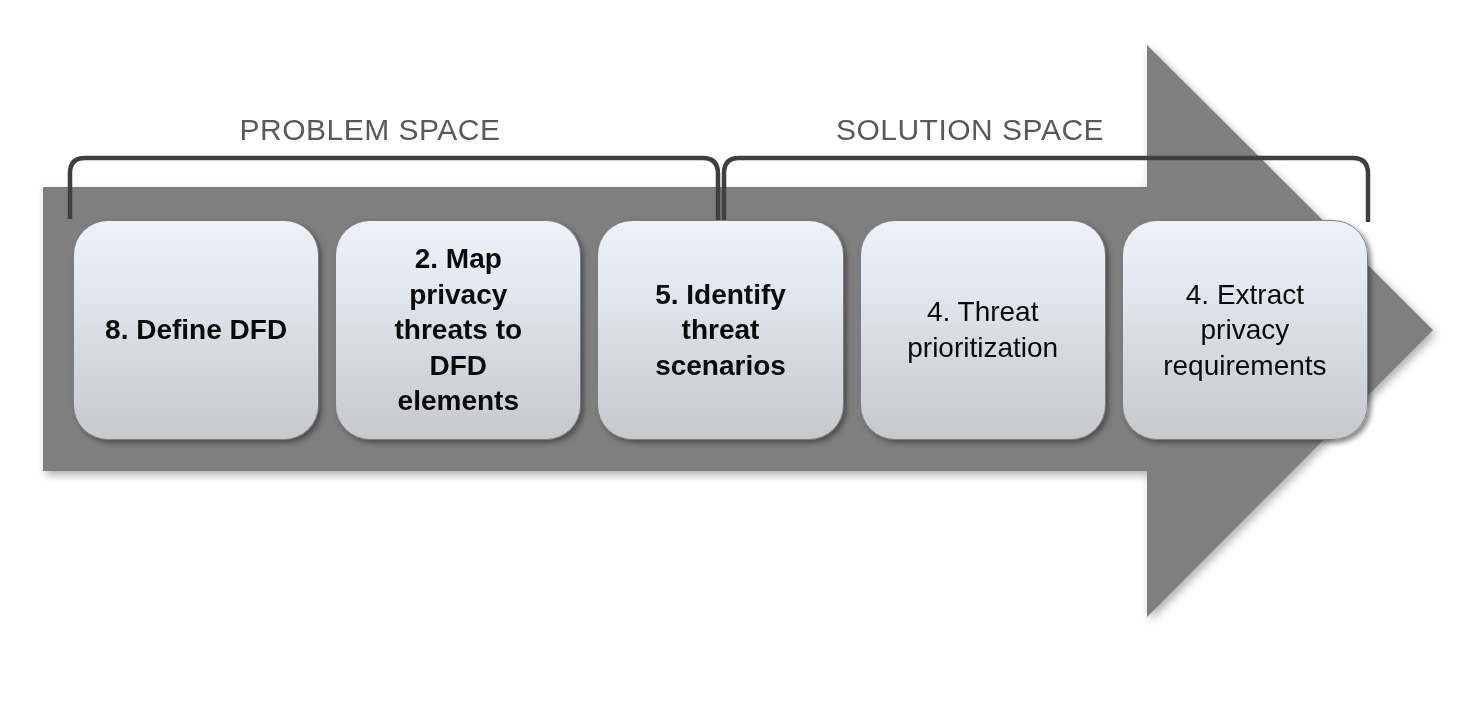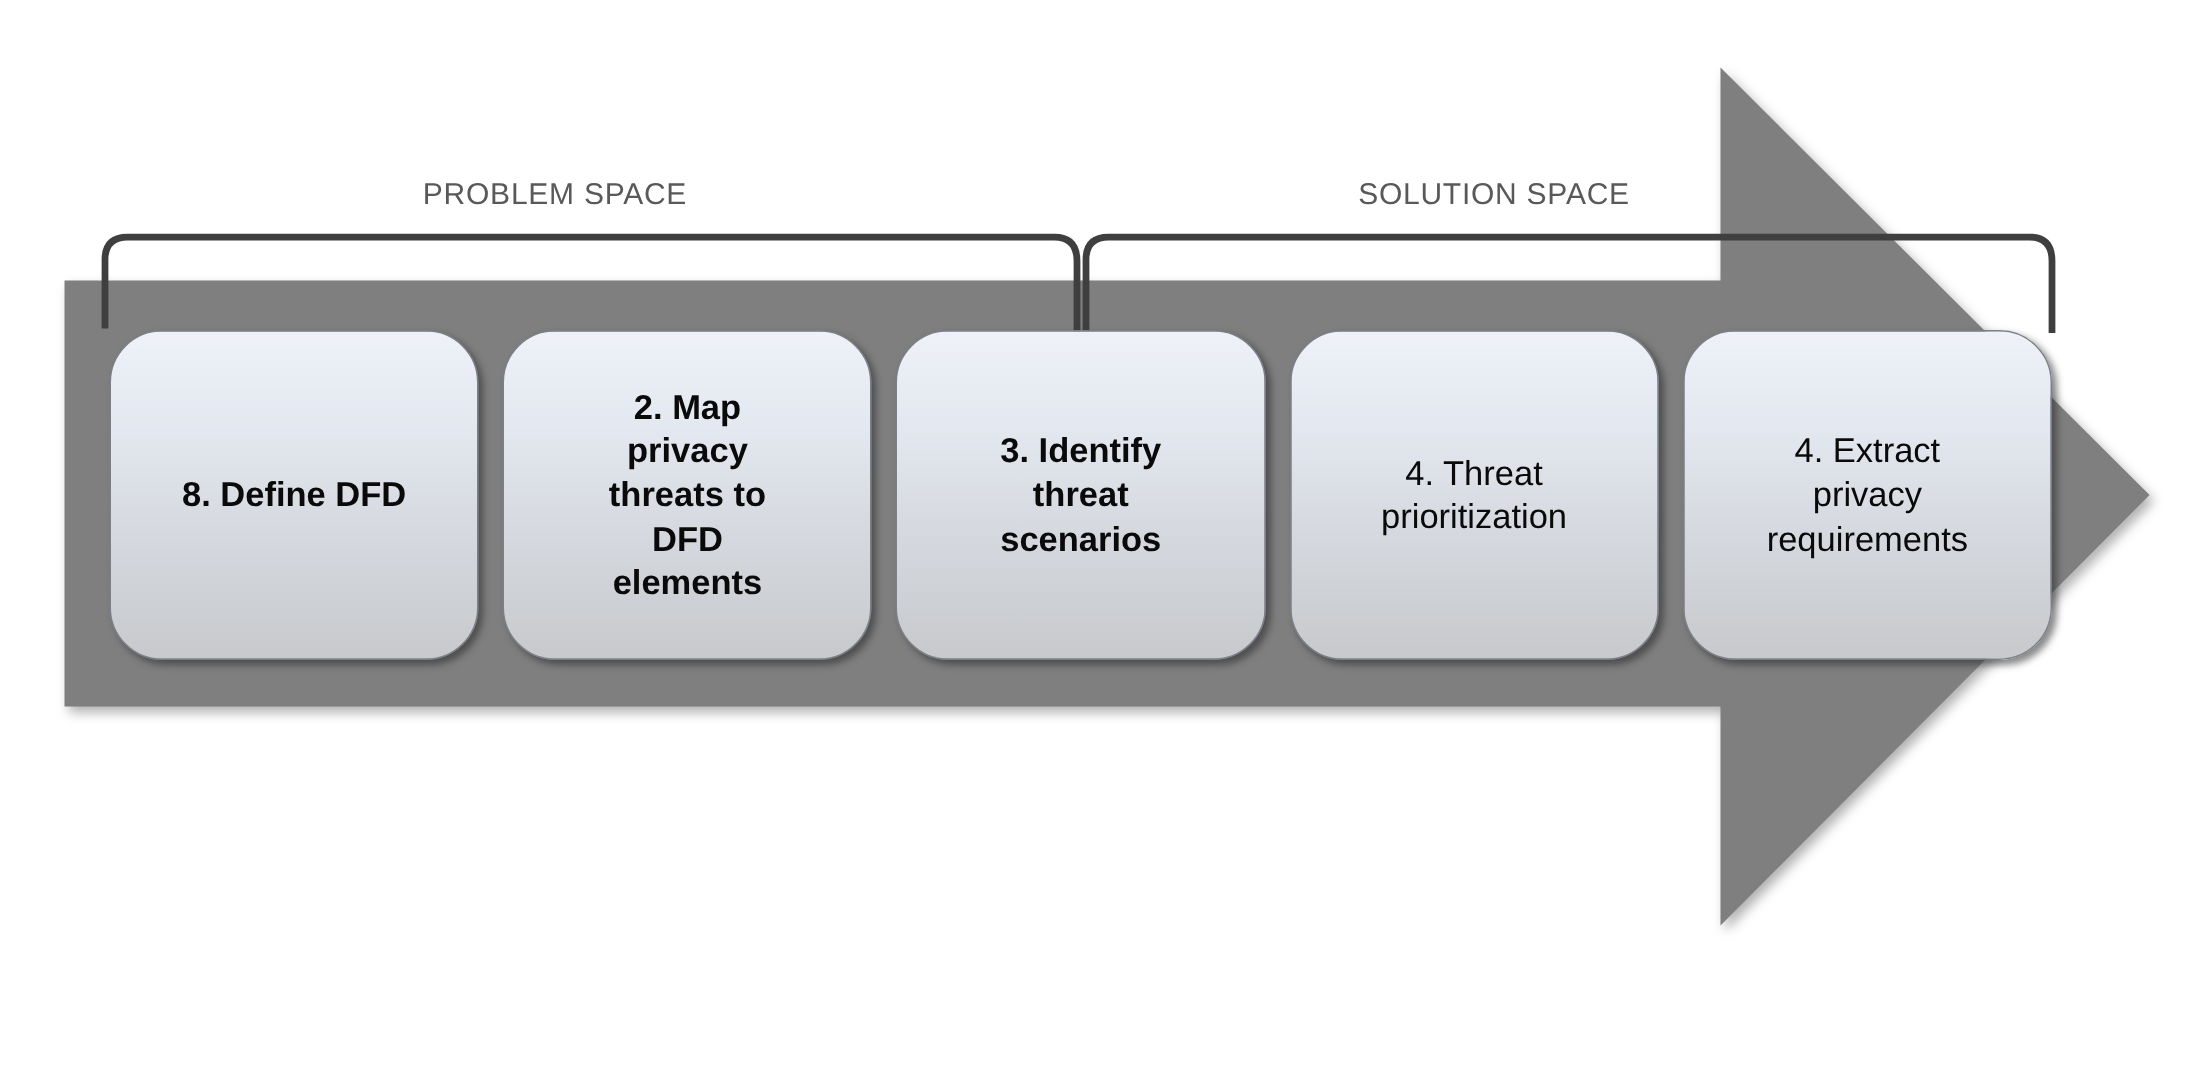--- a/index.html
+++ b/index.html
@@ -34,7 +34,7 @@
     top: 112px;
     width: 440px;
     text-align: center;
-    font-size: 20px;
+    font-size: 30px;
     line-height: 36px;
     font-weight: 400;
     color: #595959;

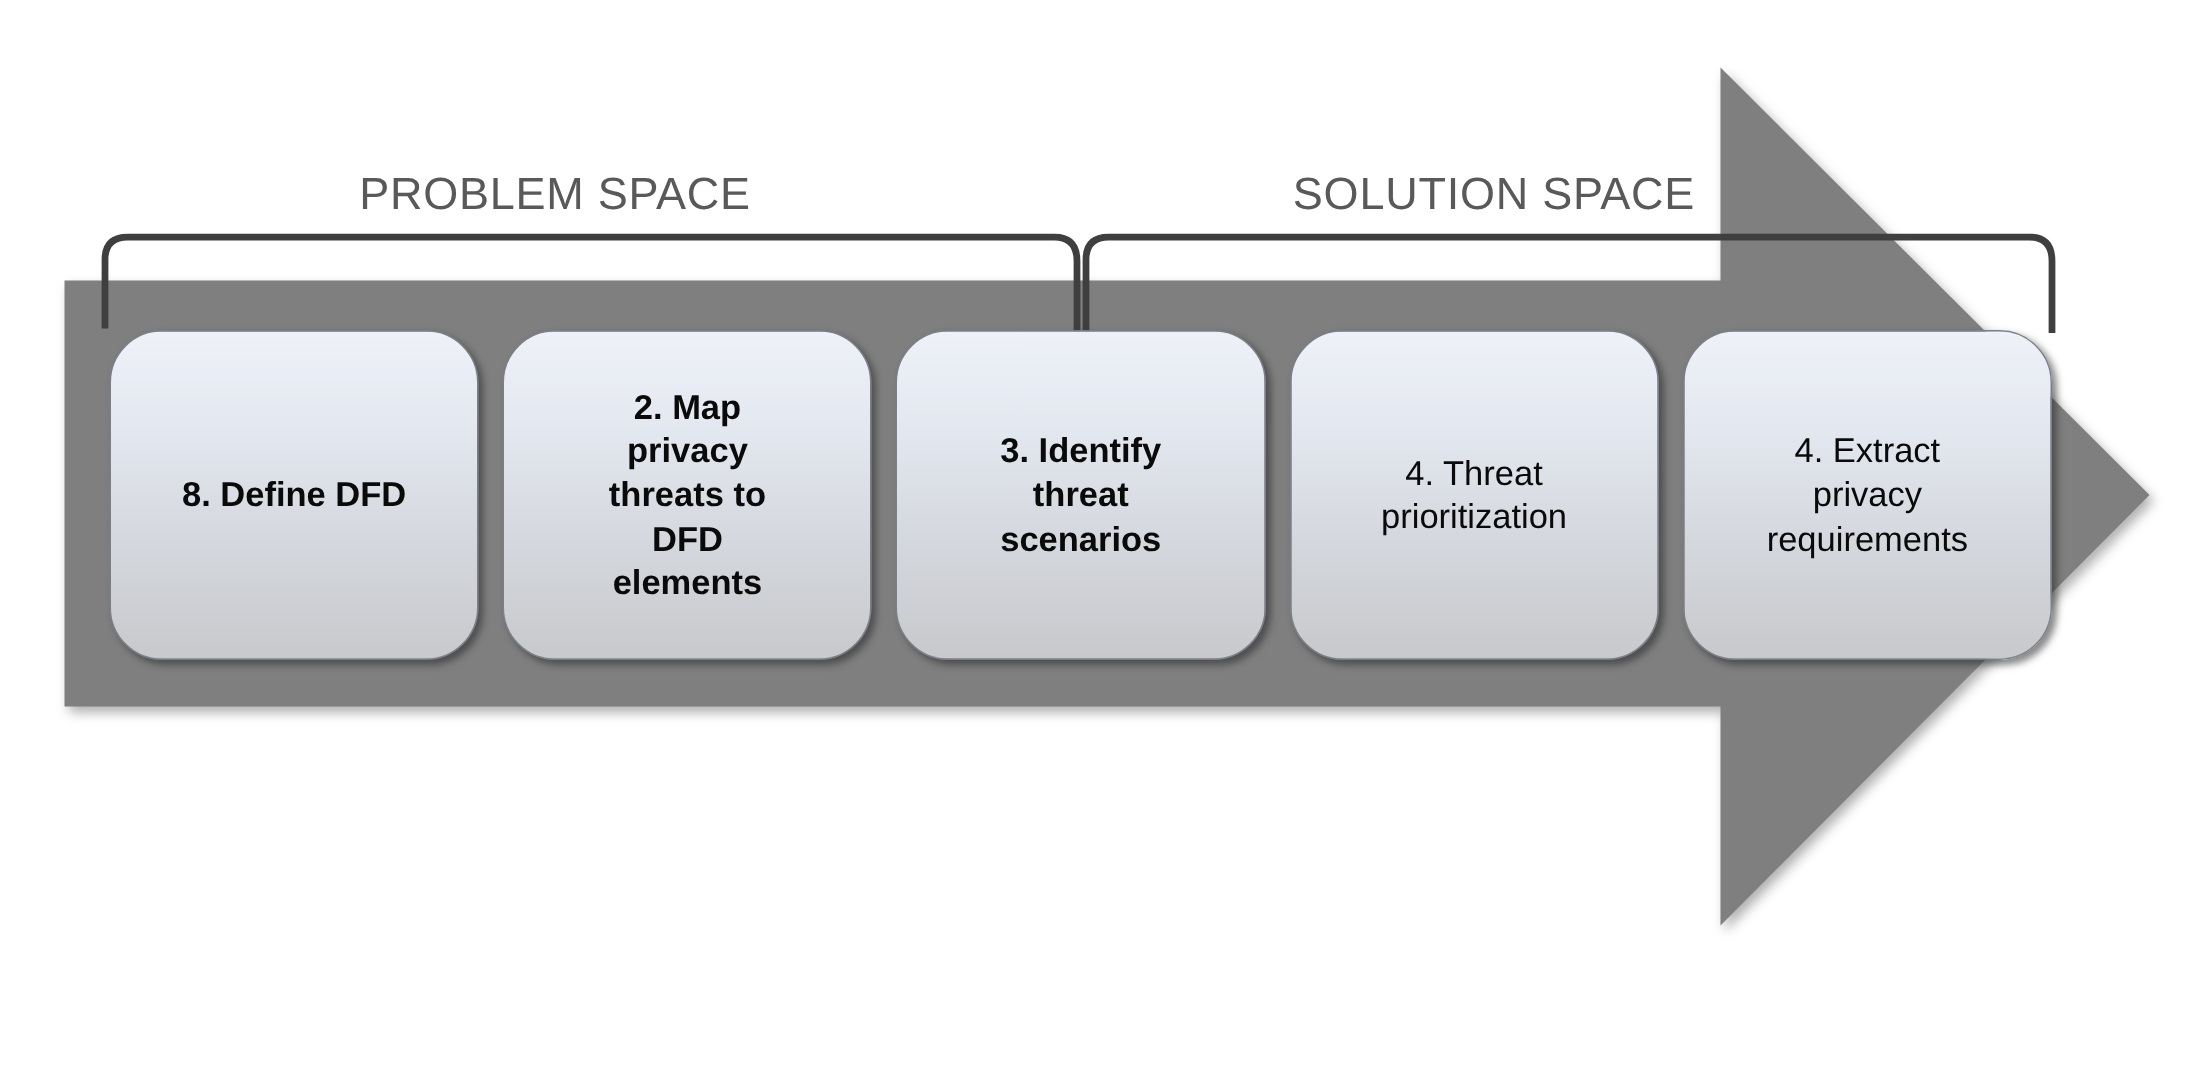--- a/index.html
+++ b/index.html
@@ -42,7 +42,7 @@
     white-space: nowrap;
   }
   #problem-label  { left: 150px; }
-  #solution-label { left: 776px; }
+  #solution-label { left: 750px; }
   .steps-row {
     position: absolute;
     left: 73px;

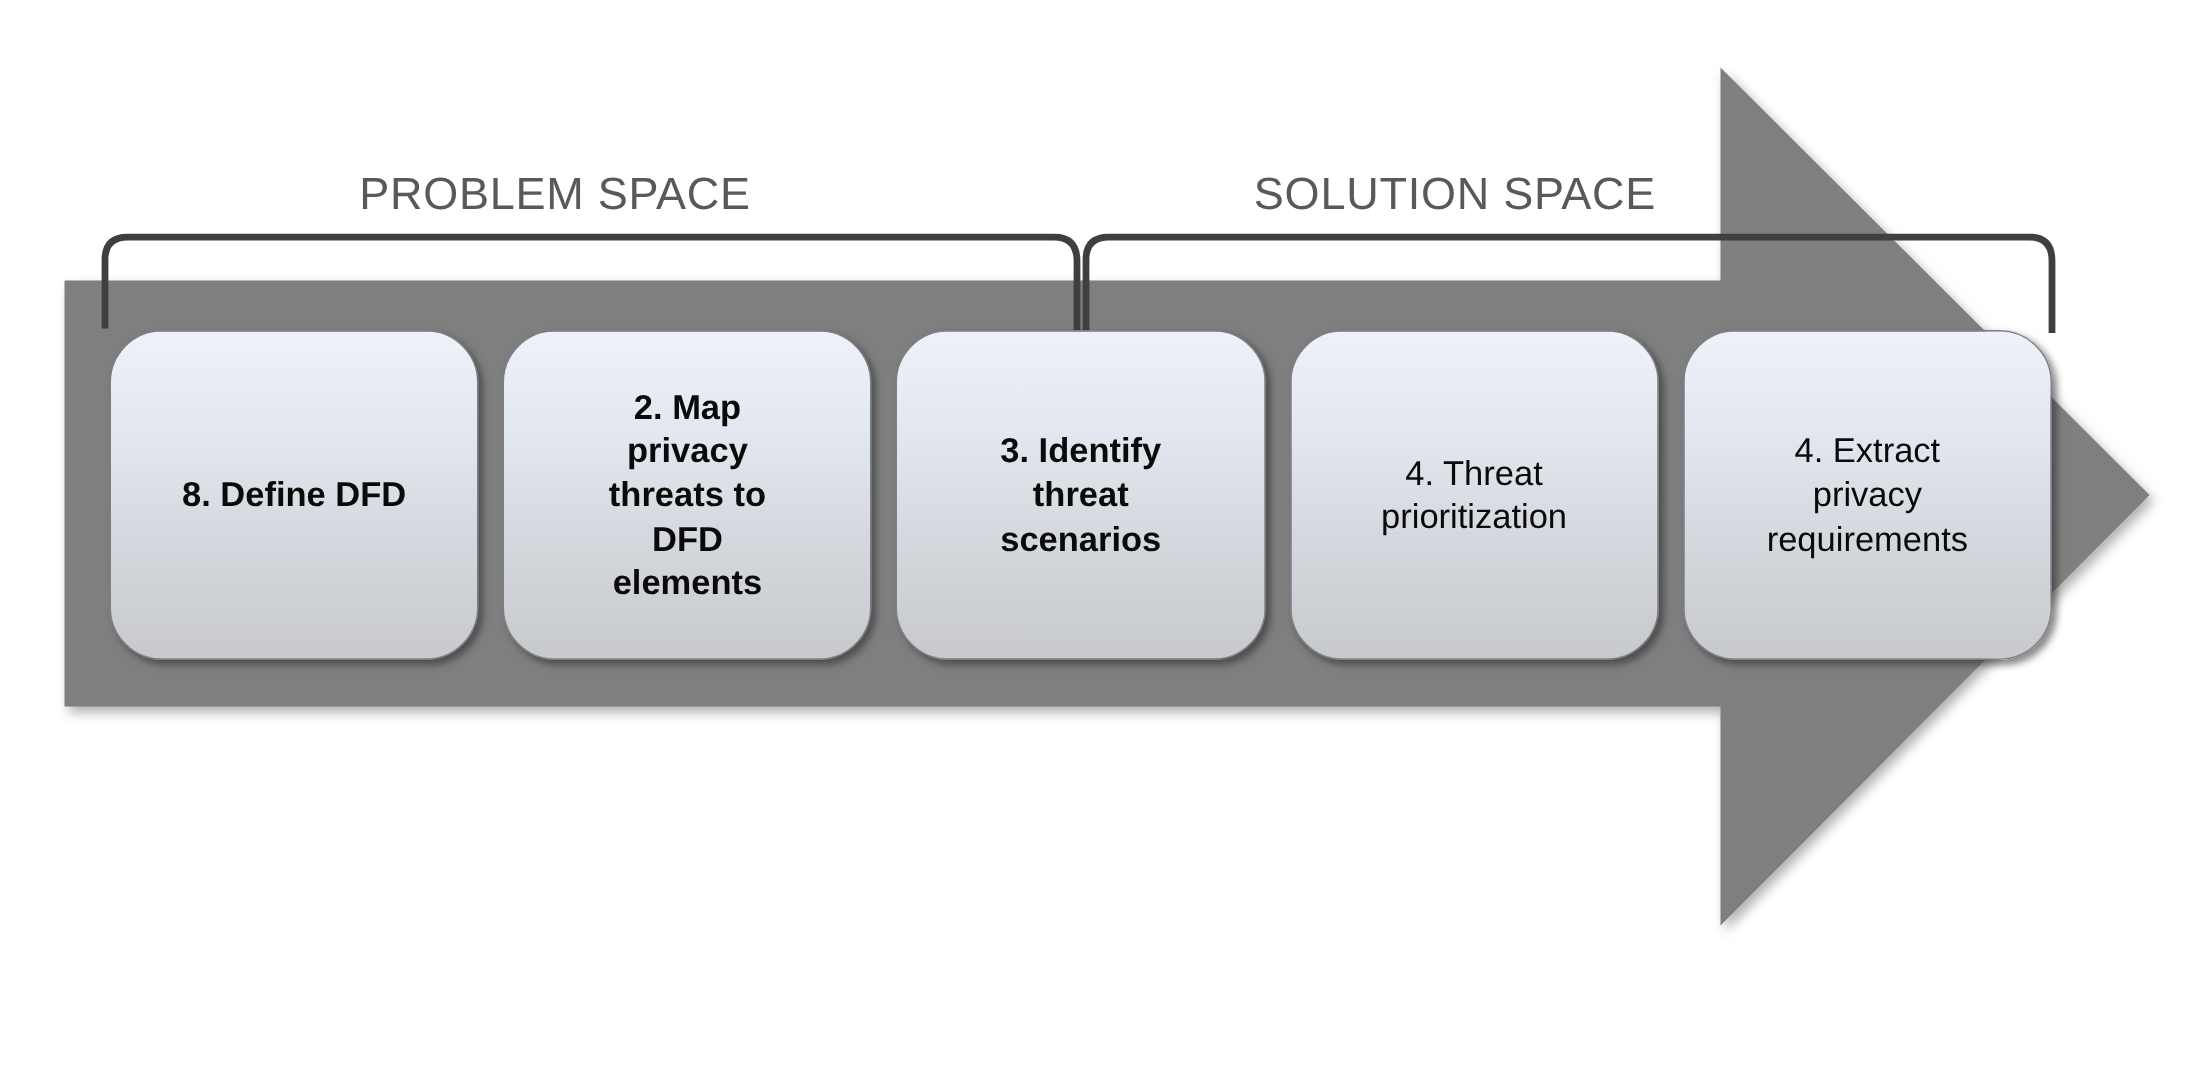--- a/index.html
+++ b/index.html
@@ -66,7 +66,7 @@
     box-sizing: border-box;
   }
   .step-text {
-    font-size: 23px;
+    font-size: 28px;
     line-height: 1.27;
     color: #0a0a0a;
     white-space: pre-line;

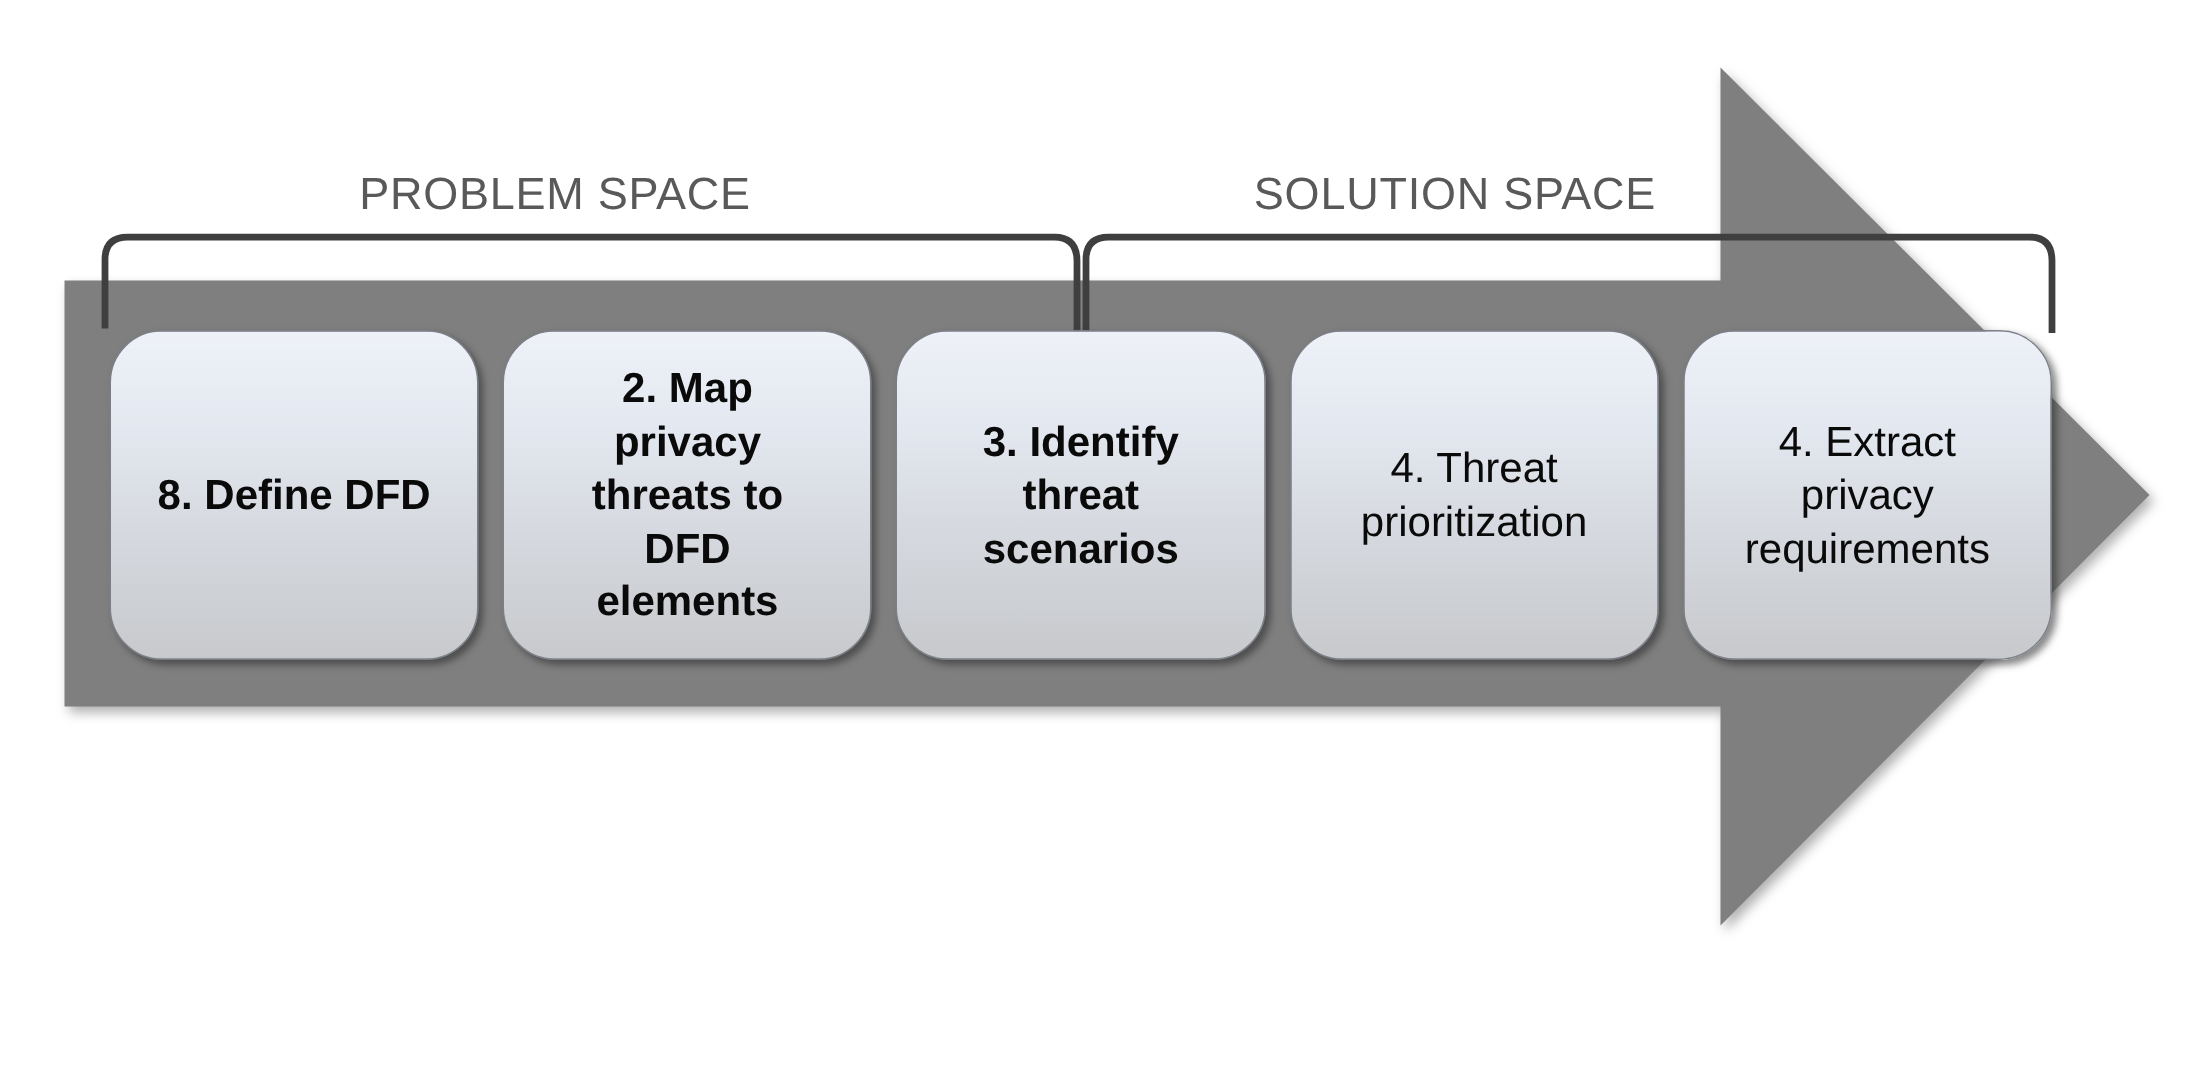--- a/index.html
+++ b/index.html
@@ -102,7 +102,7 @@
 elements</span>
     </div>
     <div class="step-box bold">
-      <span class="step-text">3. Identify
+      <span class="step-text">5. Identify
 threat
 scenarios</span>
     </div>

